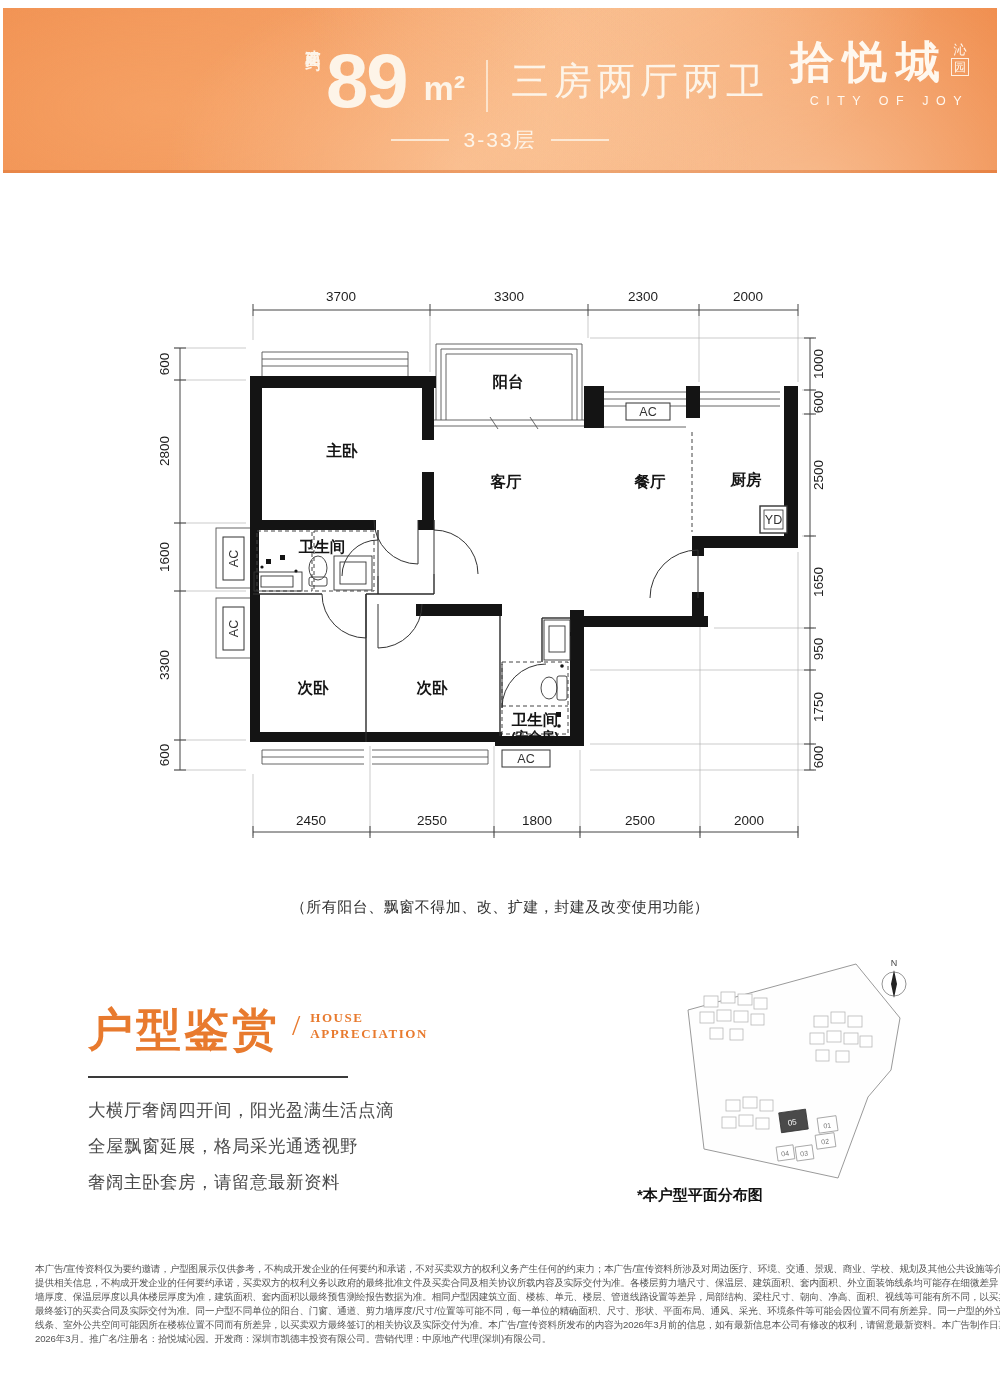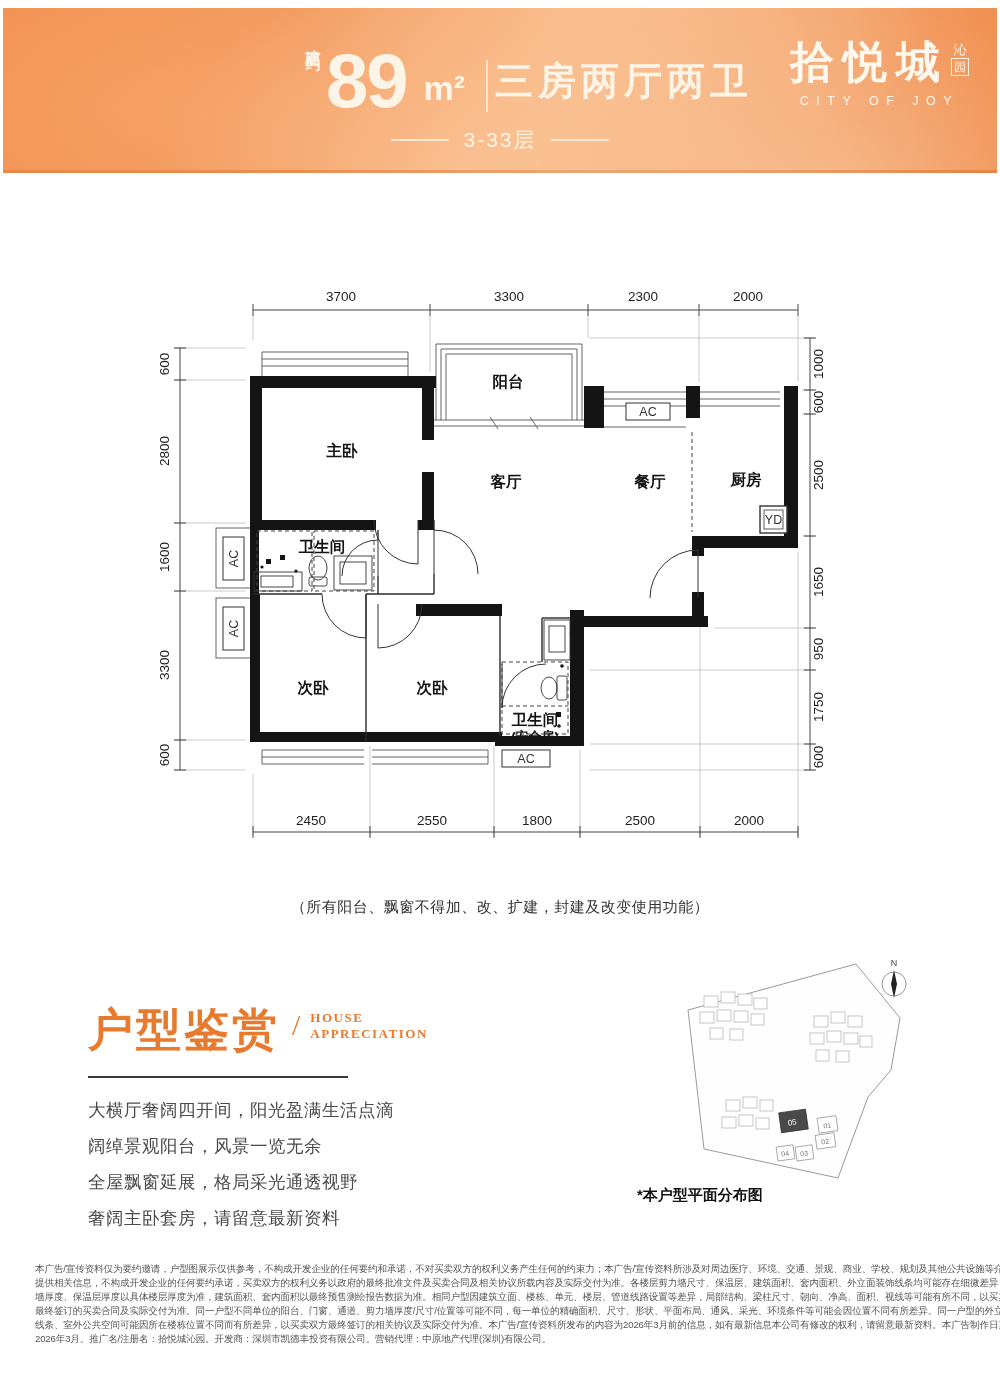--- a/index.html
+++ b/index.html
@@ -20,7 +20,7 @@
   .area-value{font-size:76px;font-weight:700;line-height:.92;letter-spacing:-2px;color:#fdf4e8;}
   .area-unit{font-size:34px;font-weight:600;color:#fdf4e8;margin:0 0 8px 17px;}
   .hdr-divider{position:absolute;left:483px;top:52px;width:2px;height:52px;background:rgba(253,240,224,.75);}
-  .layout-type{position:absolute;left:492px;top:48px;font-size:38px;font-weight:700;letter-spacing:5px;color:#fdf4e8;}
+  .layout-type{position:absolute;left:508px;top:48px;font-size:38px;font-weight:400;letter-spacing:5px;color:#fdf4e8;}
   .floors-row{position:absolute;left:0;right:0;top:118px;display:flex;align-items:center;justify-content:center;gap:14px;}
   .floors-line{width:58px;height:1.5px;background:rgba(253,240,224,.85);}
   .floors-label{font-size:21px;font-weight:500;letter-spacing:2px;color:#fdf4e8;}

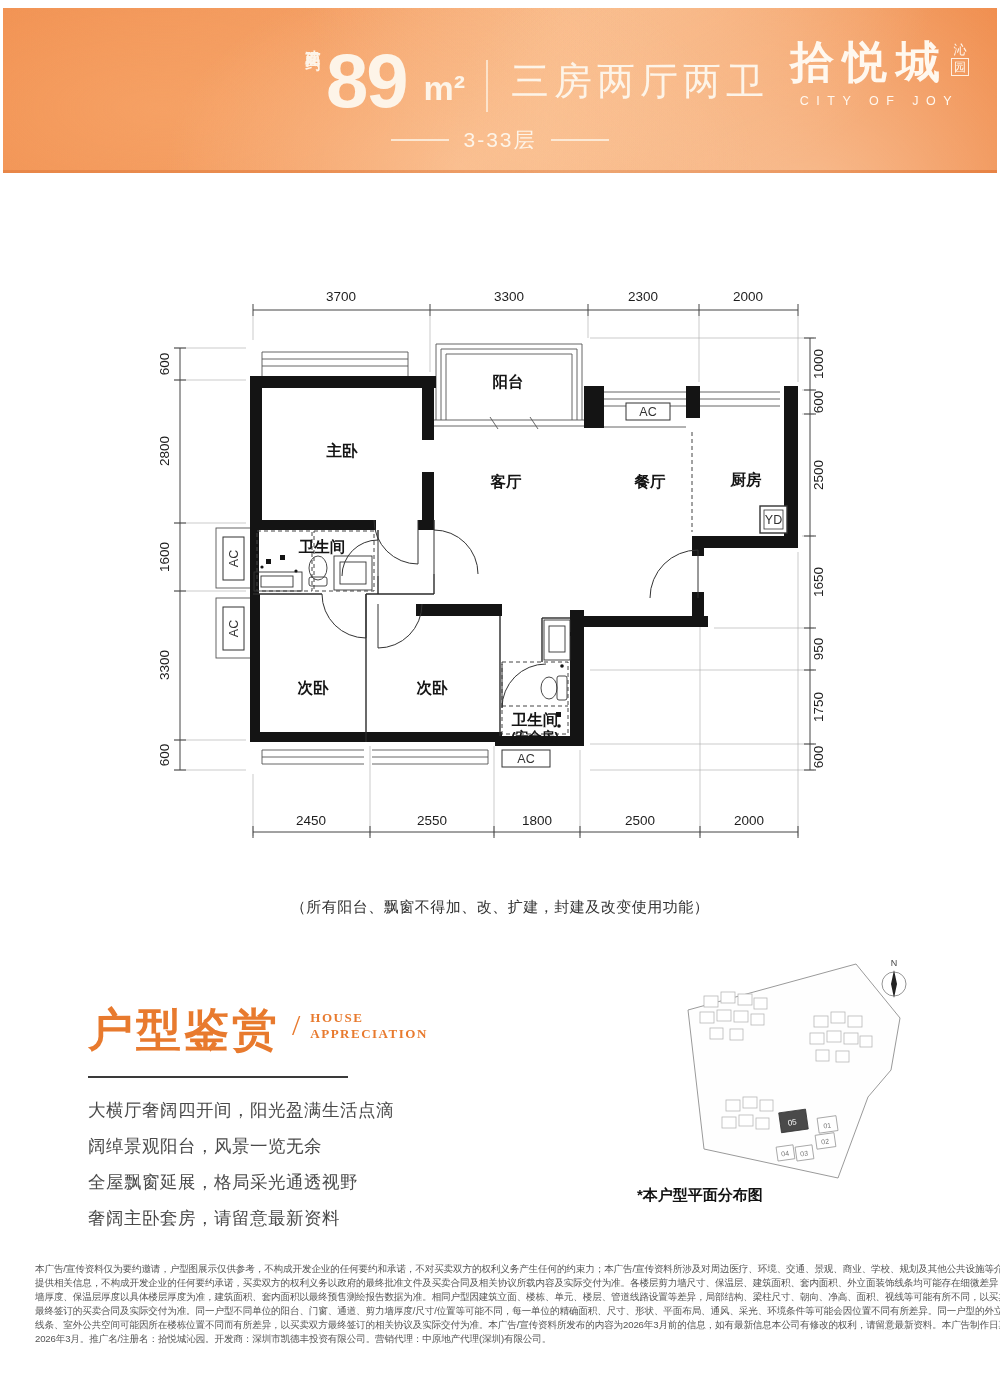--- a/index.html
+++ b/index.html
@@ -24,7 +24,7 @@
   .floors-row{position:absolute;left:0;right:0;top:118px;display:flex;align-items:center;justify-content:center;gap:14px;}
   .floors-line{width:58px;height:1.5px;background:rgba(253,240,224,.85);}
   .floors-label{font-size:21px;font-weight:500;letter-spacing:2px;color:#fdf4e8;}
-  .logo{position:absolute;right:28px;top:32px;text-align:center;}
+  .logo{position:absolute;right:28px;top:32px;text-align:right;}
   .logo-row{display:flex;align-items:flex-start;}
   .logo-cn{font-size:44px;font-weight:700;letter-spacing:9px;color:#fff8ef;line-height:1;}
   .logo-seal{margin-left:2px;margin-top:2px;display:flex;flex-direction:column;align-items:center;color:#fff8ef;}

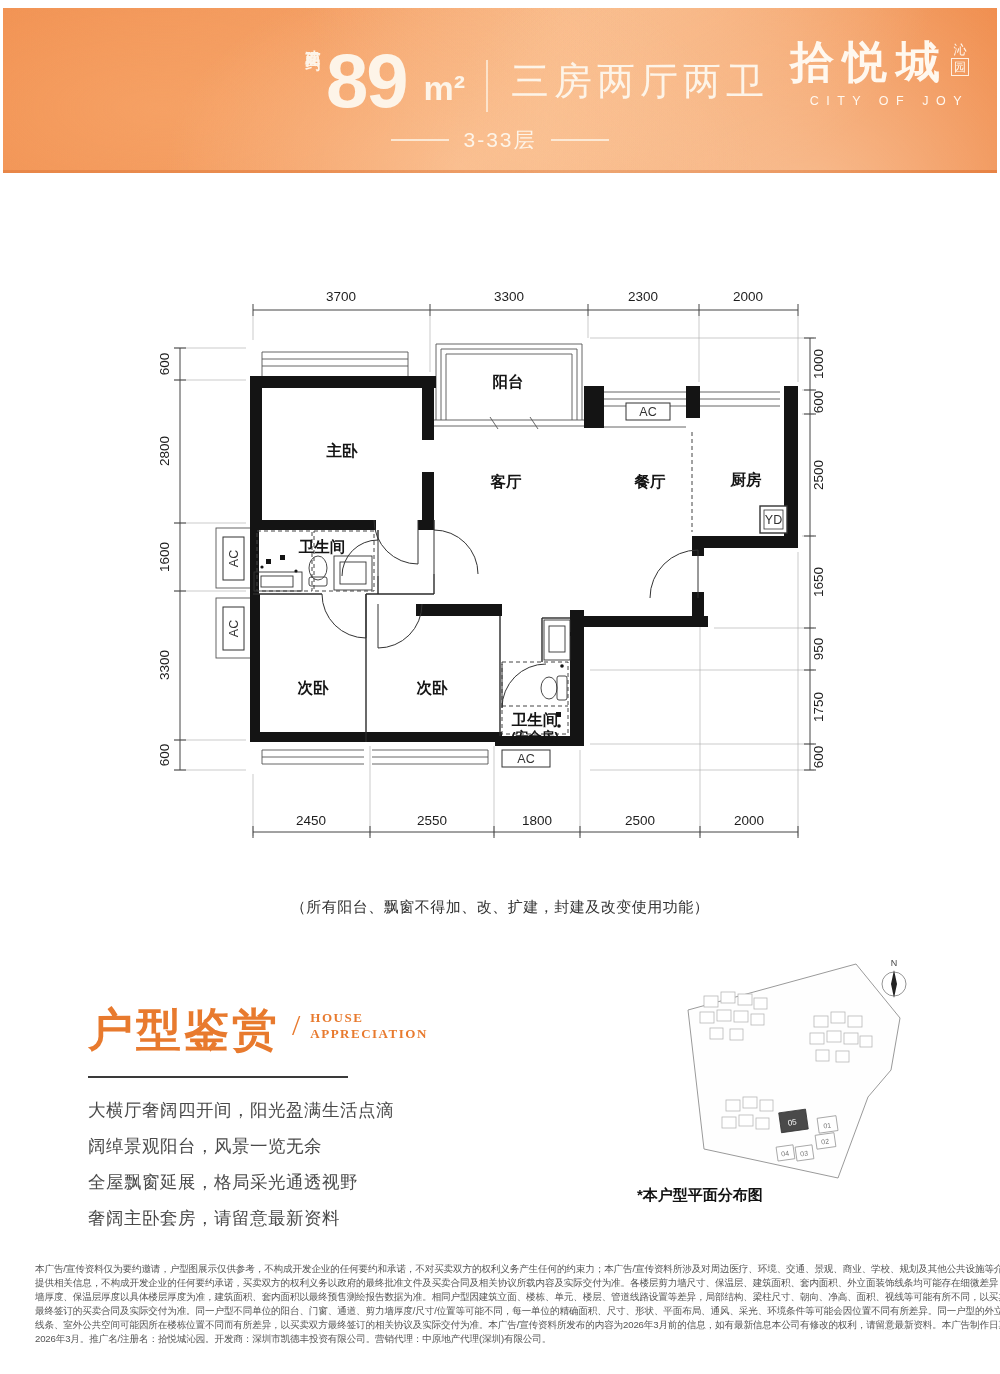--- a/index.html
+++ b/index.html
@@ -328,7 +328,6 @@
     <div class="appre-rule"></div>
     <div class="features">
       <div class="feature">大横厅奢阔四开间，阳光盈满生活点滴</div>
-      <div class="feature">阔绰景观阳台，风景一览无余</div>
       <div class="feature">全屋飘窗延展，格局采光通透视野</div>
       <div class="feature">奢阔主卧套房，请留意最新资料</div>
     </div>

